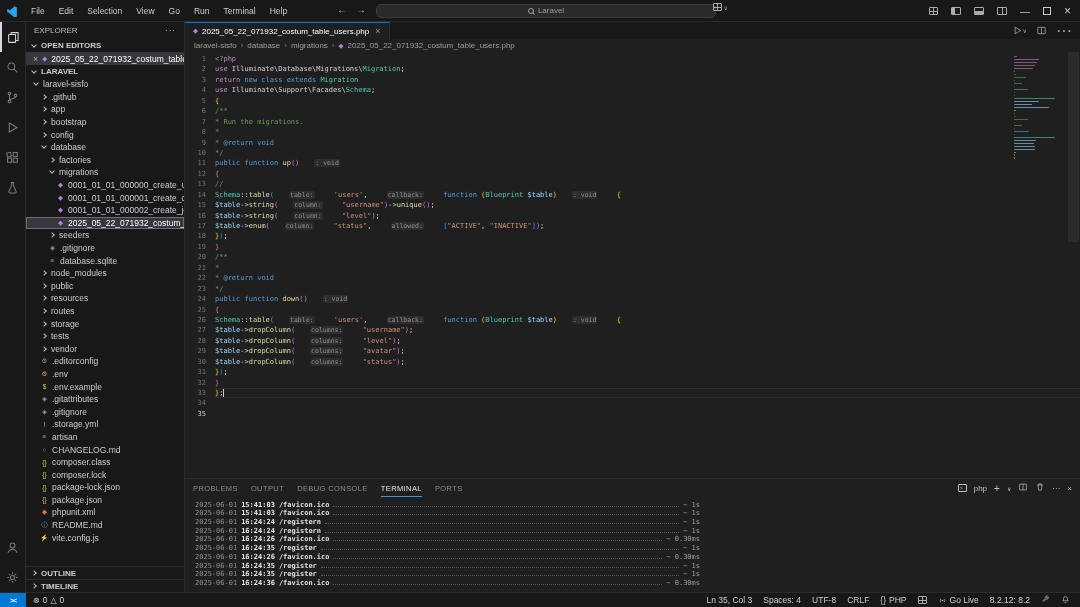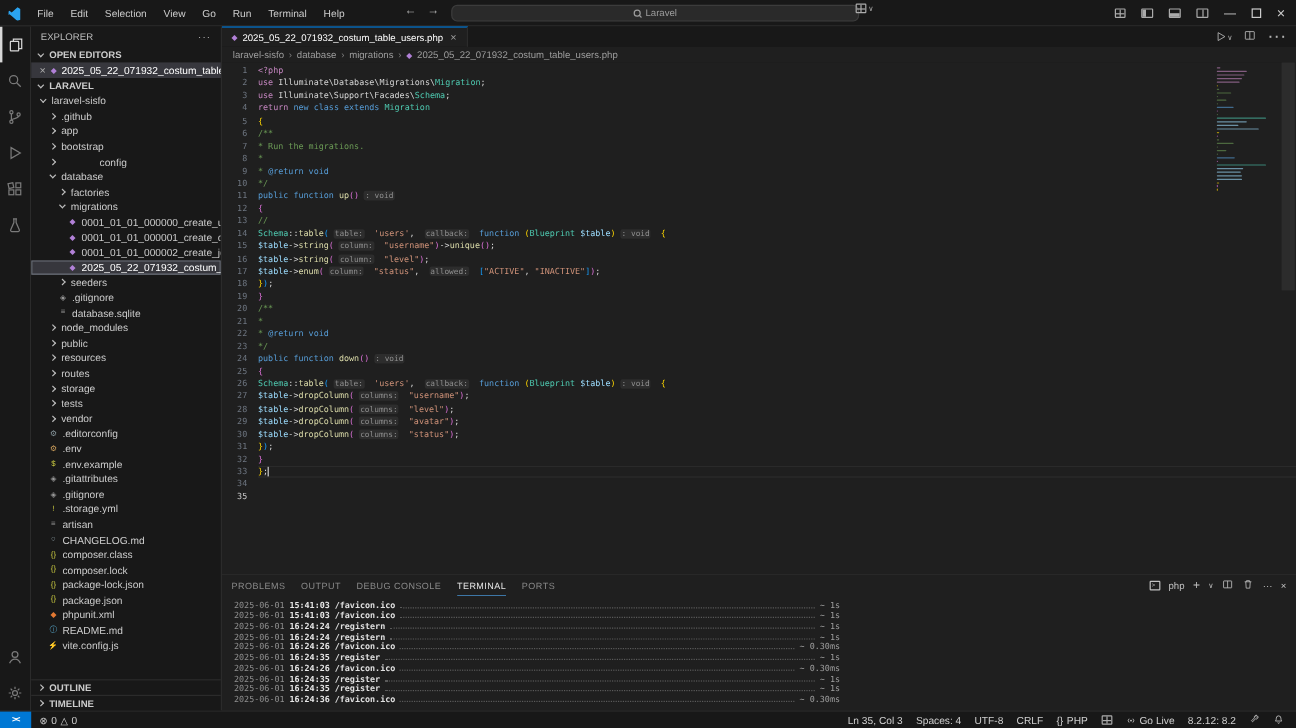--- a/index.html
+++ b/index.html
@@ -468,8 +468,8 @@
         <div class="code">
             <div class="codeline"><span style="color: rgb(197, 134, 192);">&lt;?php</span></div>
             <div class="codeline"><span style="color: rgb(197, 134, 192);">use </span><span style="color: rgb(212, 212, 212);">Illuminate\Database\Migrations\</span><span style="color: rgb(78, 201, 176);">Migration</span><span style="color: rgb(212, 212, 212);">;</span></div>
+            <div class="codeline"><span style="color: rgb(197, 134, 192);">return </span><span style="color: rgb(86, 156, 214);">new class extends </span><span style="color: rgb(78, 201, 176);">Migration</span></div>
             <div class="codeline"><span style="color: rgb(197, 134, 192);">use </span><span style="color: rgb(212, 212, 212);">Illuminate\Support\Facades\</span><span style="color: rgb(78, 201, 176);">Schema</span><span style="color: rgb(212, 212, 212);">;</span></div>
-            <div class="codeline"><span style="color: rgb(197, 134, 192);">return </span><span style="color: rgb(86, 156, 214);">new class extends </span><span style="color: rgb(78, 201, 176);">Migration</span></div>
             <div class="codeline"><span style="color: rgb(255, 215, 0);">{</span></div>
             <div class="codeline"><span style="color: rgb(106, 153, 85);">/**</span></div>
             <div class="codeline"><span style="color: rgb(106, 153, 85);">* Run the migrations.</span></div>

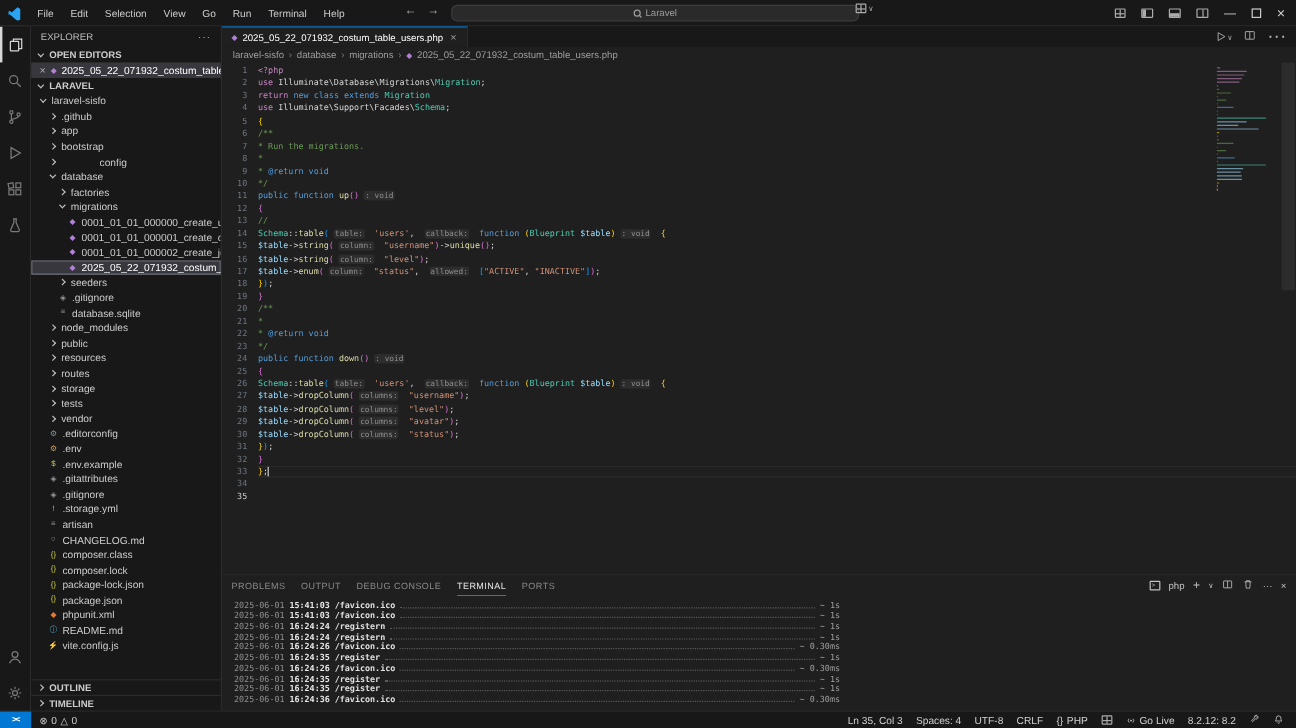--- a/index.html
+++ b/index.html
@@ -250,7 +250,7 @@
             <span class="chev"></span>
             <span>bootstrap</span>
           </div>
-          <div class="tree-row" style="padding-left: 14px; gap: 32px;">
+          <div class="tree-row" style="padding-left: 14px;">
             <span class="chev"></span>
             <span>config</span>
           </div>

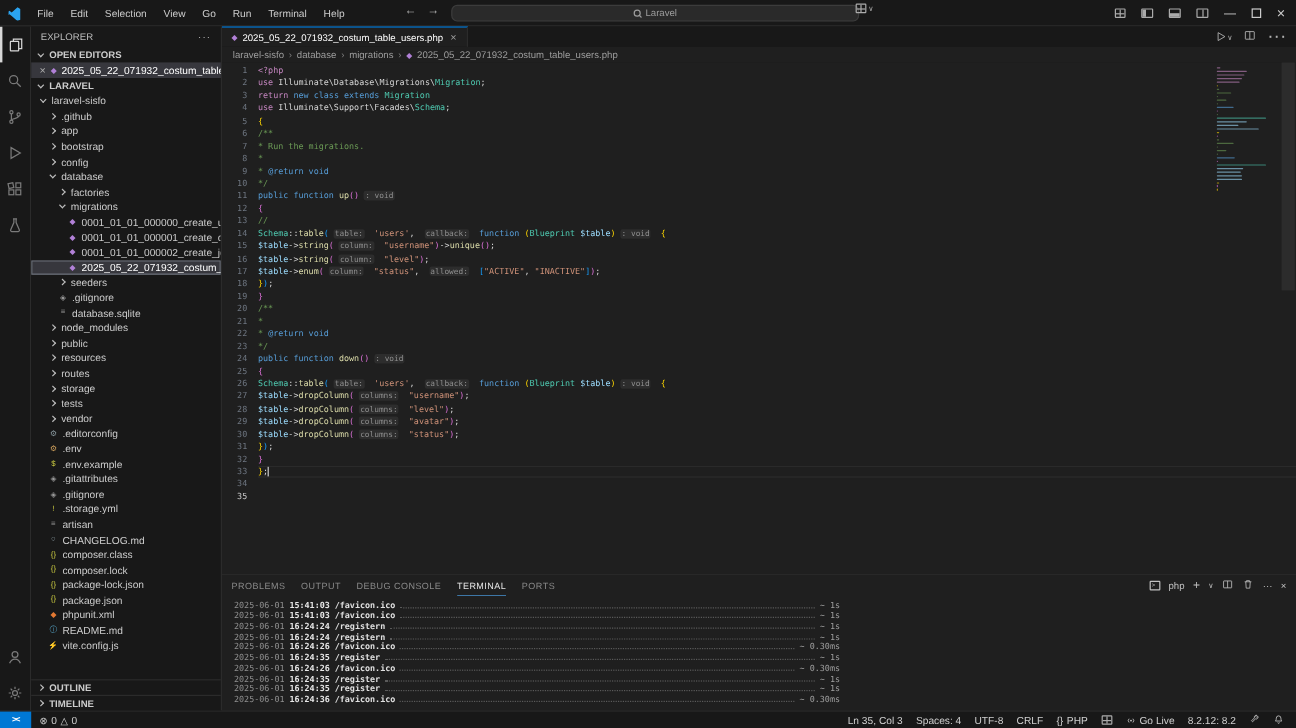--- a/index.html
+++ b/index.html
@@ -82,7 +82,7 @@
   .code { flex:1; font-family:"DejaVu Sans Mono", monospace; font-size:7px; min-width:0; }
   .codeline { height:10.45px; line-height:10.45px; white-space:pre; }
   .codeline.current { box-shadow:inset 0 1px 0 rgba(255,255,255,.07), inset 0 -1px 0 rgba(255,255,255,.07); }
-  .inlay { background:#2d2d2d; color:#8f8f8f; border-radius:2px; font-size:6.5px; padding:0 1px; margin:0 4px; }
+  .inlay { background:#2d2d2d; color:#8f8f8f; border-radius:2px; font-size:6.5px; padding:0 1px; margin:0 15px; }
   .cursor { display:inline-block; width:1px; height:8px; background:#cccccc; vertical-align:middle; }
   .minimap { position:absolute; top:4px; right:16px; width:50px; }
   .mini-line { height:1.4px; margin-bottom:1.6px; border-radius:1px; }

